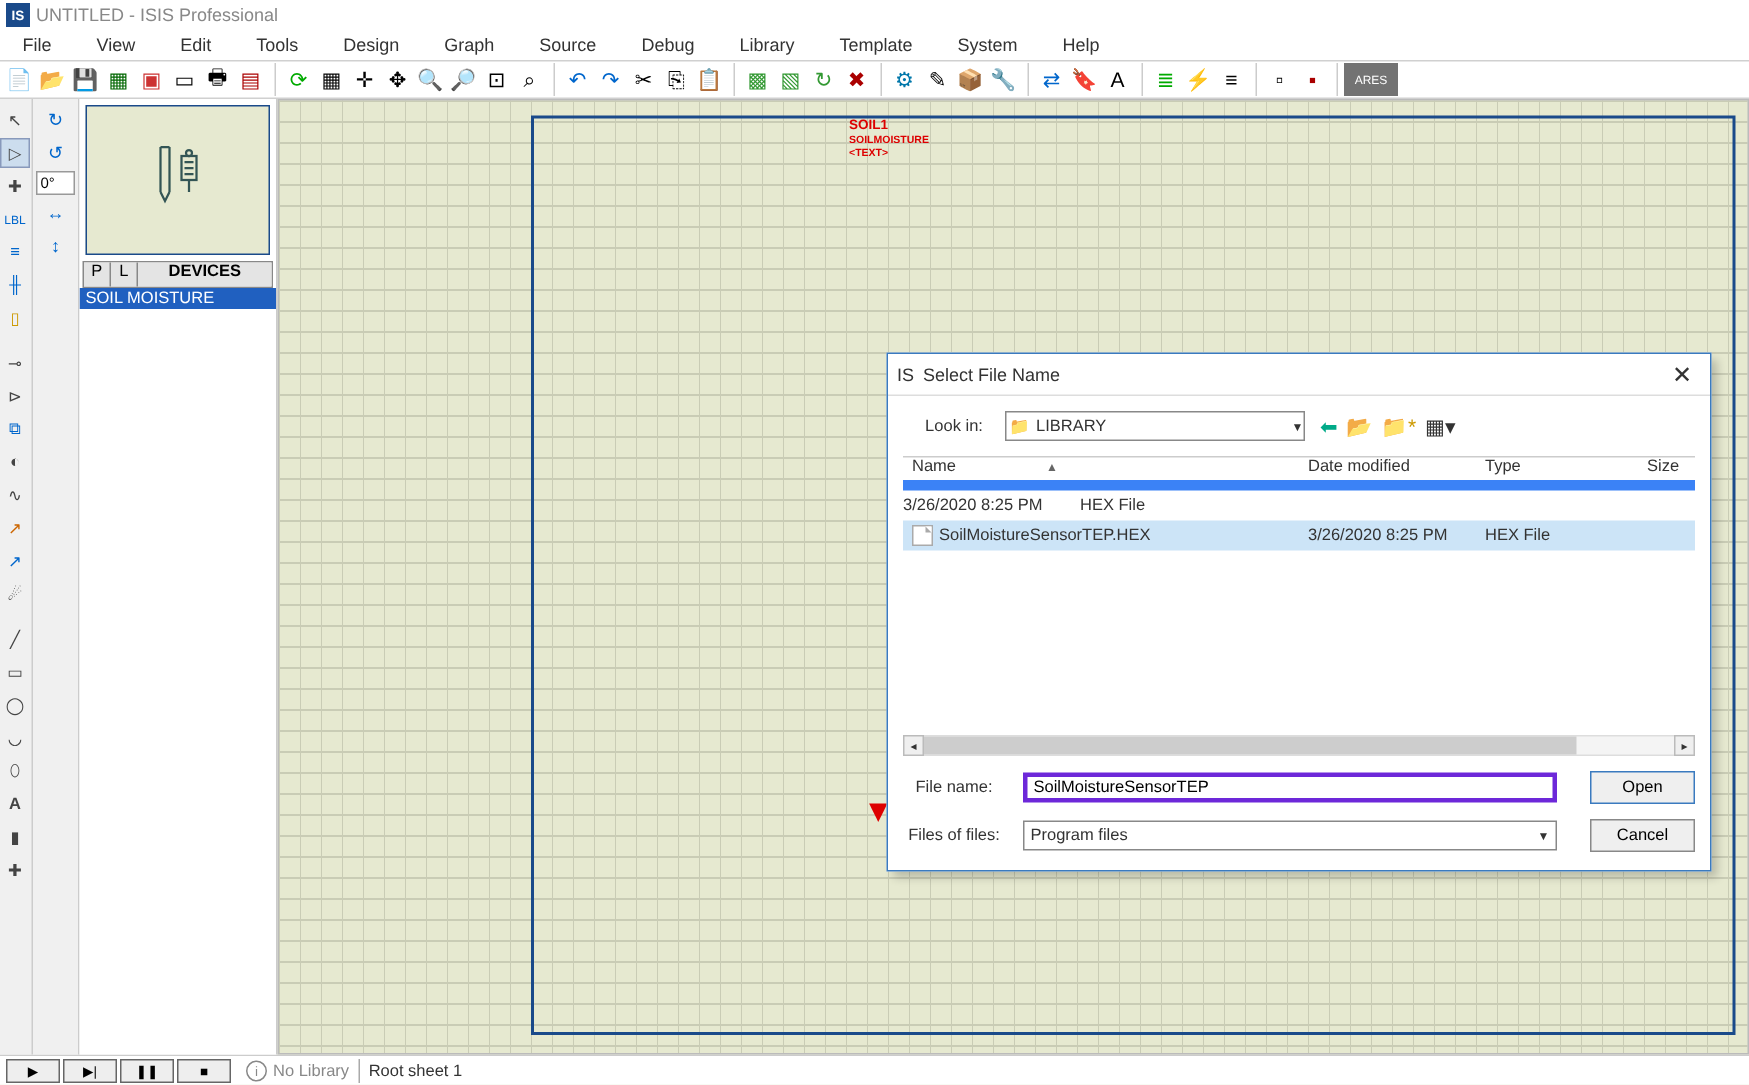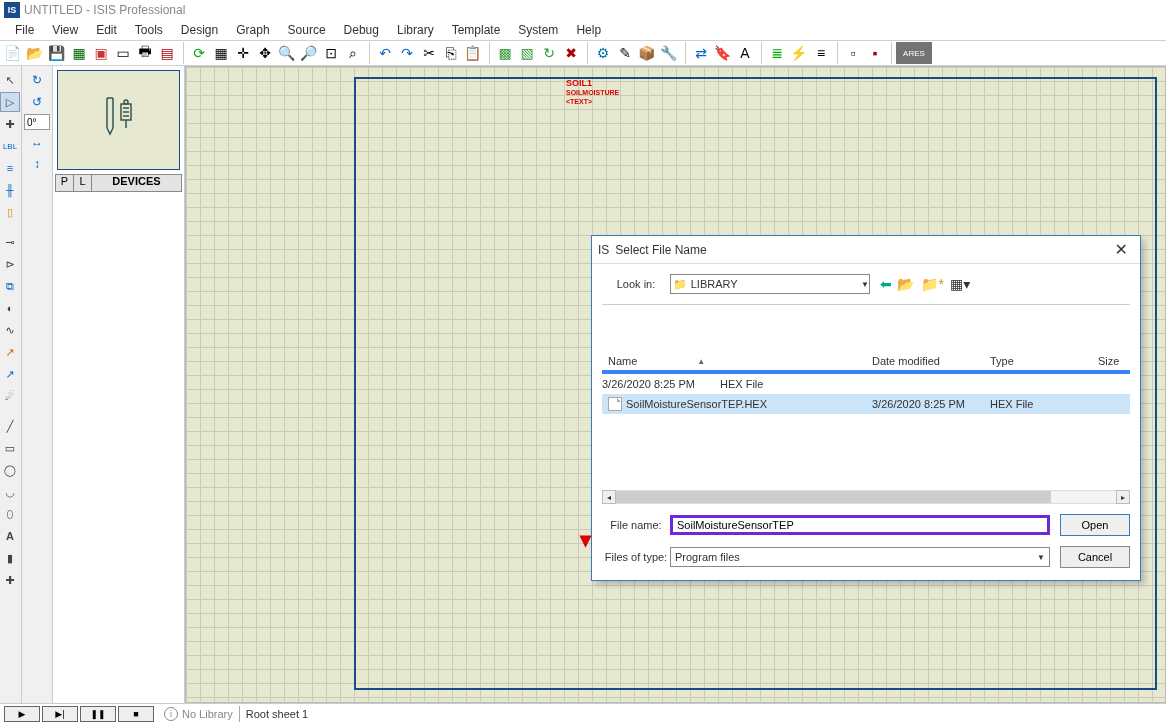--- a/index.html
+++ b/index.html
@@ -10,7 +10,7 @@
 .titlebar .app-icon { width: 16px; height: 16px; background: #1a4a8a; color: #fff; font-size: 9px; font-weight: bold; display: flex; align-items: center; justify-content: center; margin-right: 4px; }
 
 
-.menubar { height: 20px; background: #fff; display: flex; align-items: center; font-size: 12px; color: #333; padding-left: 6px; }
+.menubar { height: 20px; background: #fff; display: flex; align-items: center; font-size: 12px; color: #333; padding-left: 6px; gap: 12px; }
 .menubar span { padding: 0 9px; cursor: default; }
 
 

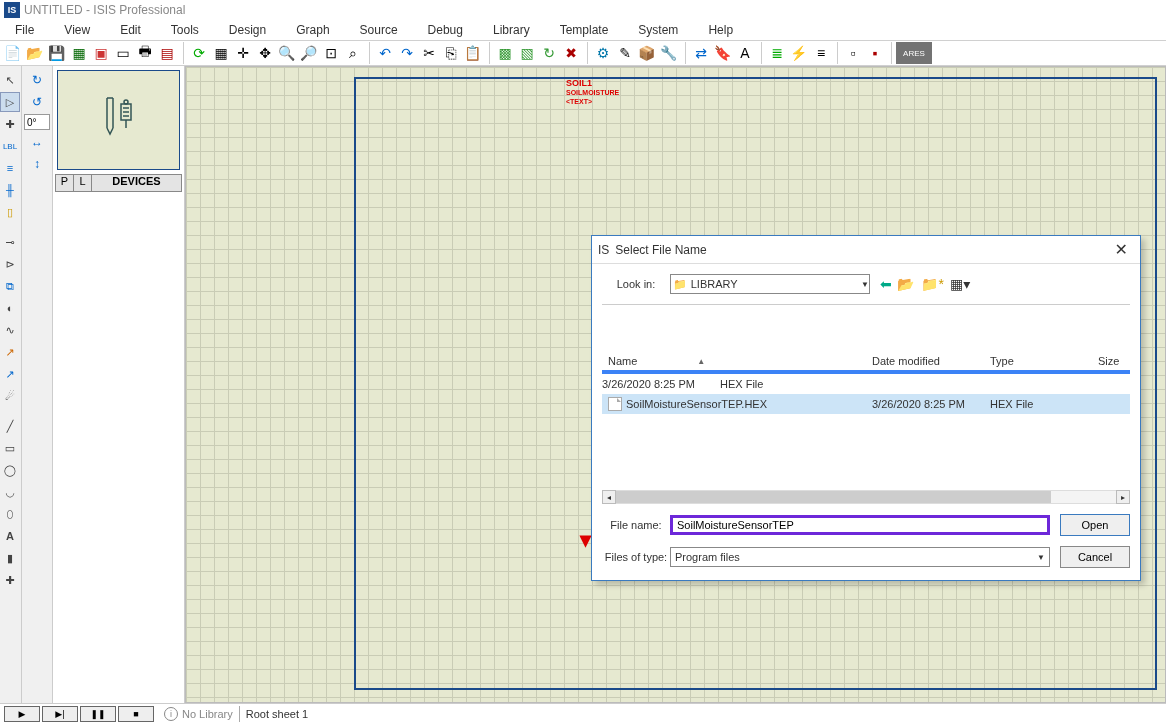--- a/index.html
+++ b/index.html
@@ -215,6 +215,9 @@
       <div class="pl-btn">L</div>
       <div class="dev-label">DEVICES</div>
     </div>
+    <div class="device-list">
+      <div class="dev-item">SOIL MOISTURE</div>
+    </div>
   </div>
 
   <div class="canvas">

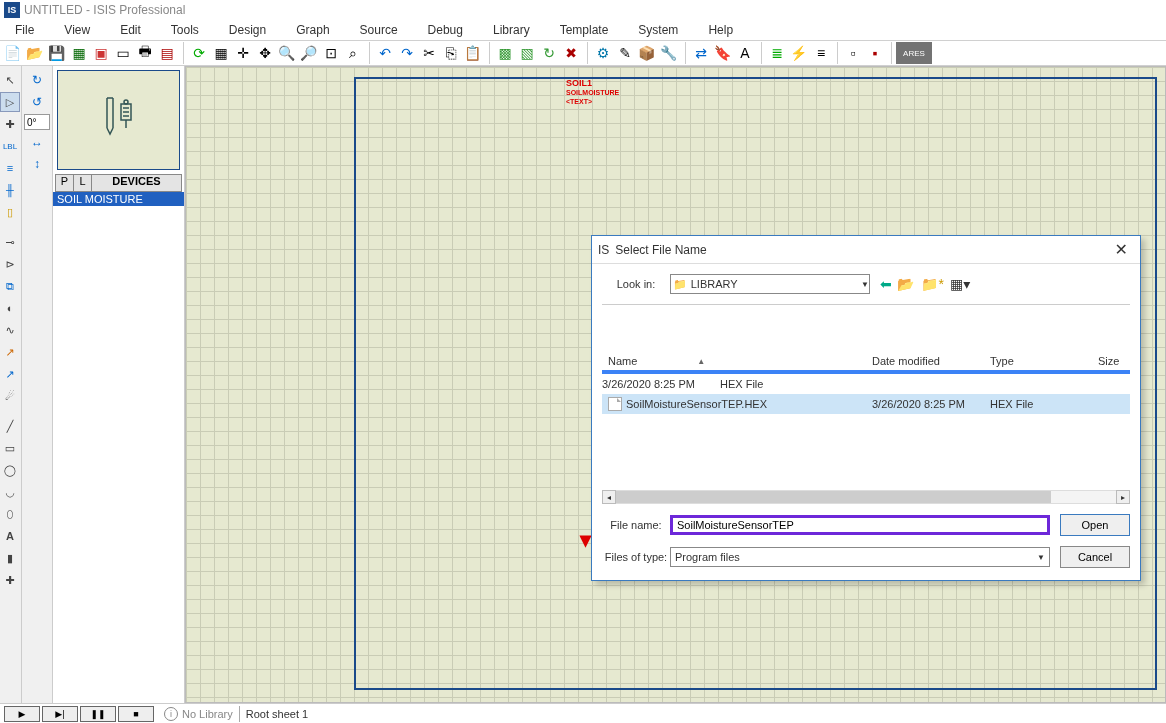--- a/index.html
+++ b/index.html
@@ -64,7 +64,7 @@
 .nav-icons span { font-size:14px; }
 
 .file-table { border-top:1px solid #ccc; height:200px; display:flex; flex-direction:column; margin-bottom:6px;}
-.ft-head { display:flex; height:22px; align-items:center; border-bottom:4px solid #3b82f6; font-size:11px; color:#333;margin-top:47px;}
+.ft-head { display:flex; height:22px; align-items:flex-start; border-bottom:7px solid #3b82f6; font-size:11px; color:#333;}
 .ft-head .c-arrow { font-size:8px; margin-left:60px; color:#666;}
 .ft-row { display:flex; height:20px; align-items:center; font-size:11px; }
 .ft-row.selected { background:#cce4f7; }

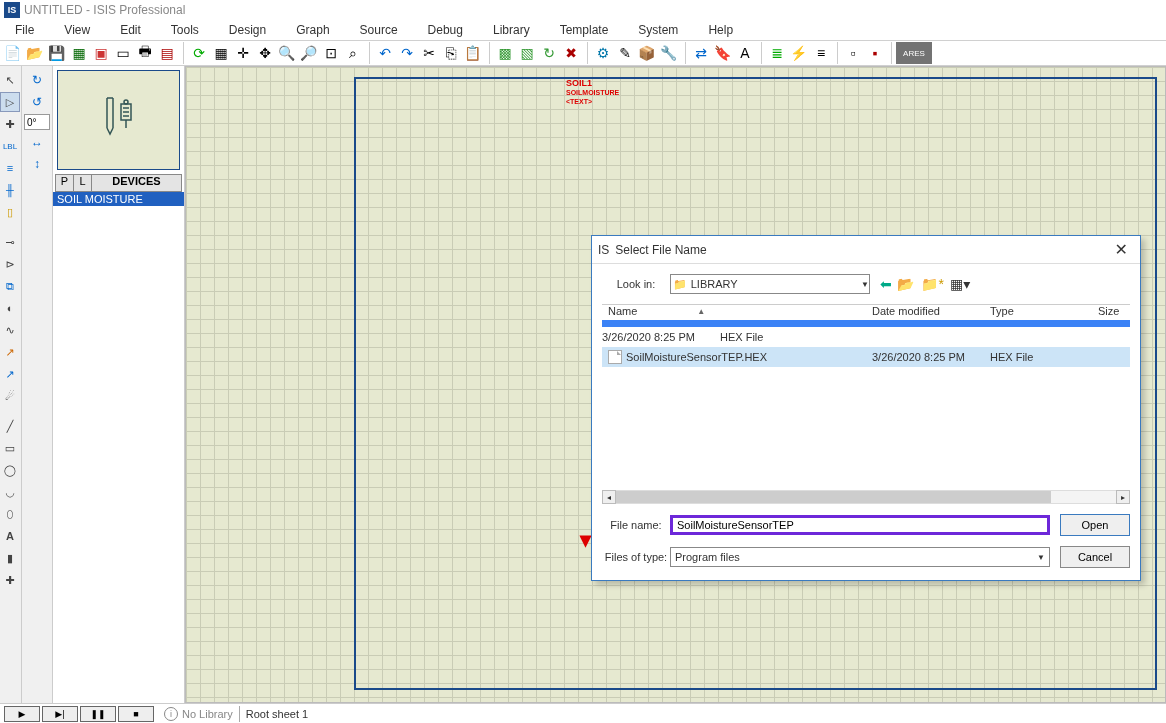--- a/index.html
+++ b/index.html
@@ -80,7 +80,7 @@
 .hs-track { flex:1; height:14px; background:#f4f4f4; border-top:1px solid #ddd; border-bottom:1px solid #ddd; position:relative;}
 .hs-thumb { position:absolute; left:0; top:0; height:100%; width:87%; background:#cdcdcd;}
 
-.form-row { display:flex; align-items:center; margin-top:10px; }
+.form-row { display:flex; align-items:center; margin-top:10px;gap:12px; }
 .form-row .dlg-label { width:68px; }
 .txt-input { flex:1; height:20px; border:3px solid #6d28d9; padding:0 4px; font-size:11px; margin-right:10px; }
 .sel-input { flex:1; height:20px; border:1px solid #888; background:#fff; display:flex; align-items:center; justify-content:space-between; padding:0 4px; font-size:11px; margin-right:10px;}

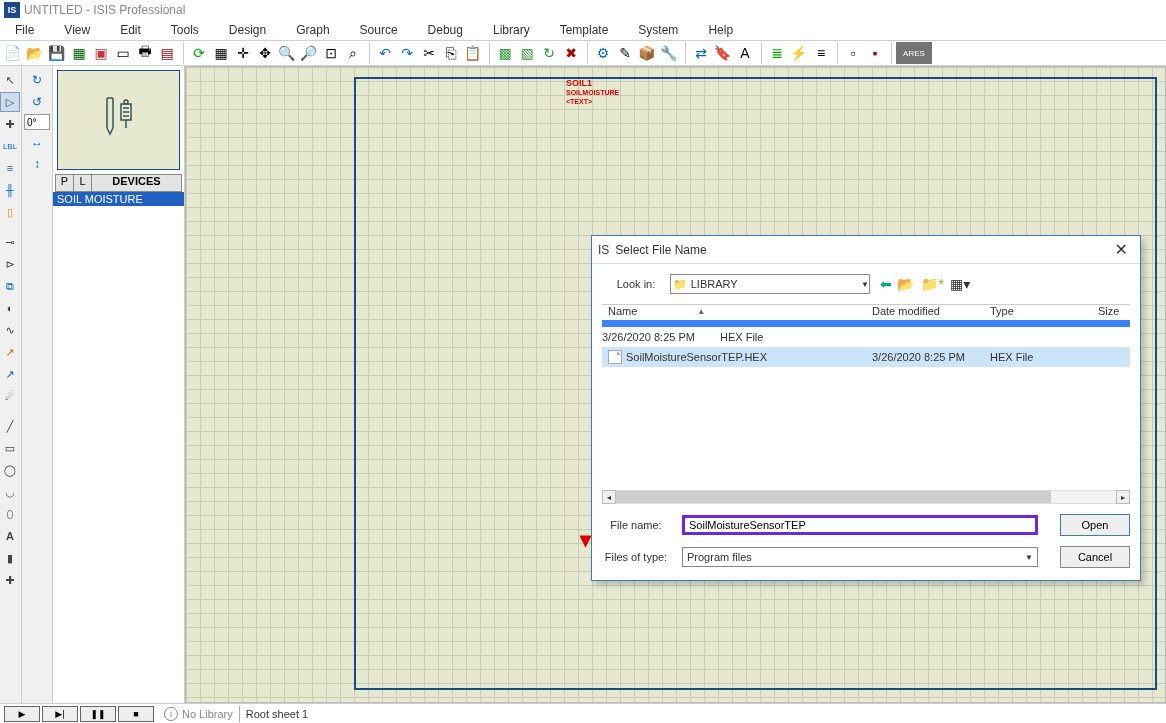--- a/index.html
+++ b/index.html
@@ -294,7 +294,7 @@
           <button class="dlg-btn primary">Open</button>
         </div>
         <div class="form-row">
-          <span class="dlg-label">Files of type:</span>
+          <span class="dlg-label">Files of files:</span>
           <div class="sel-input">
             <span>Program files</span>
             <span class="drop-arr">▼</span>

